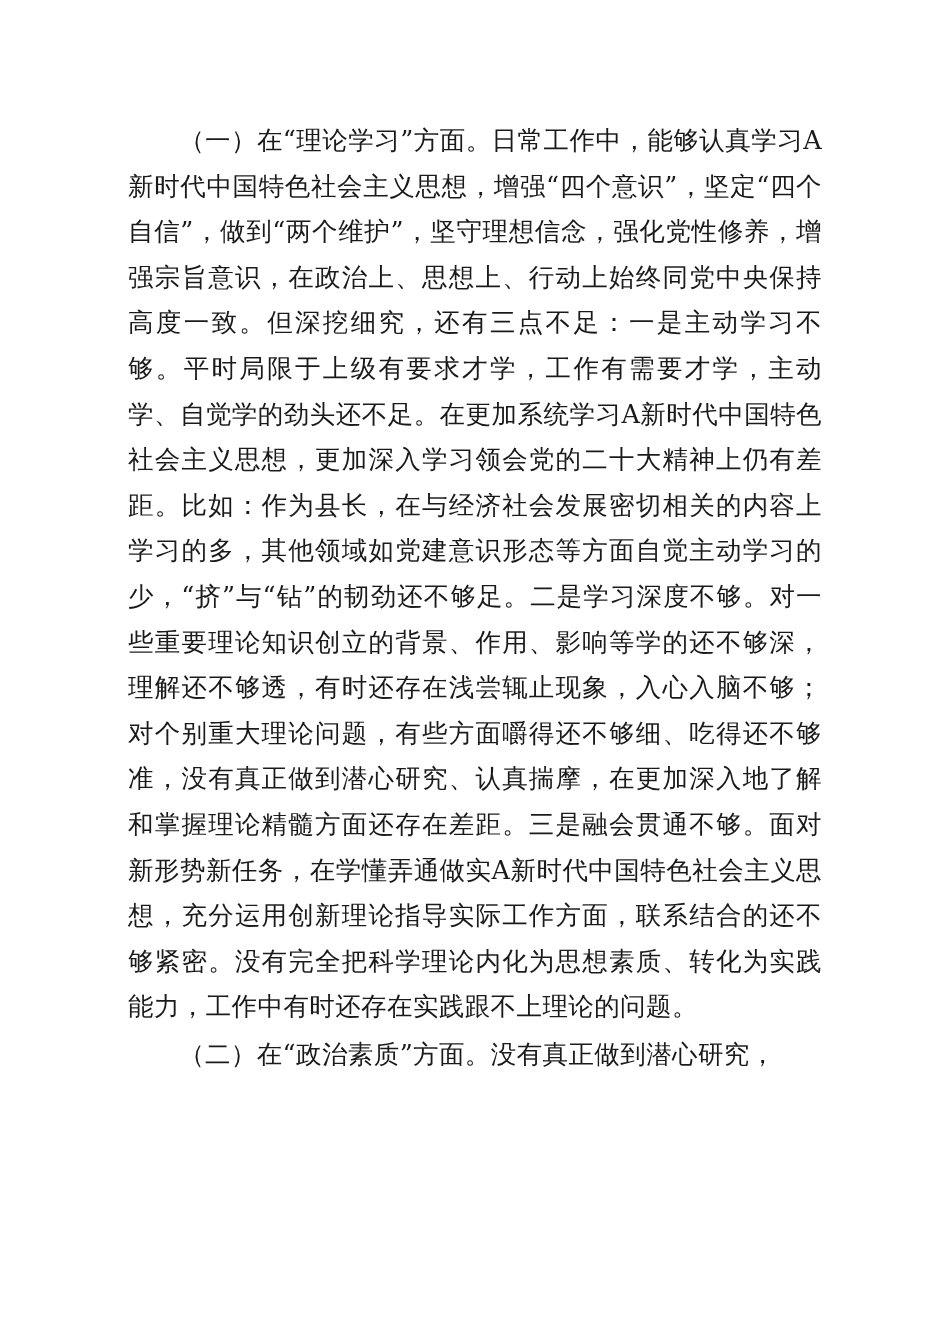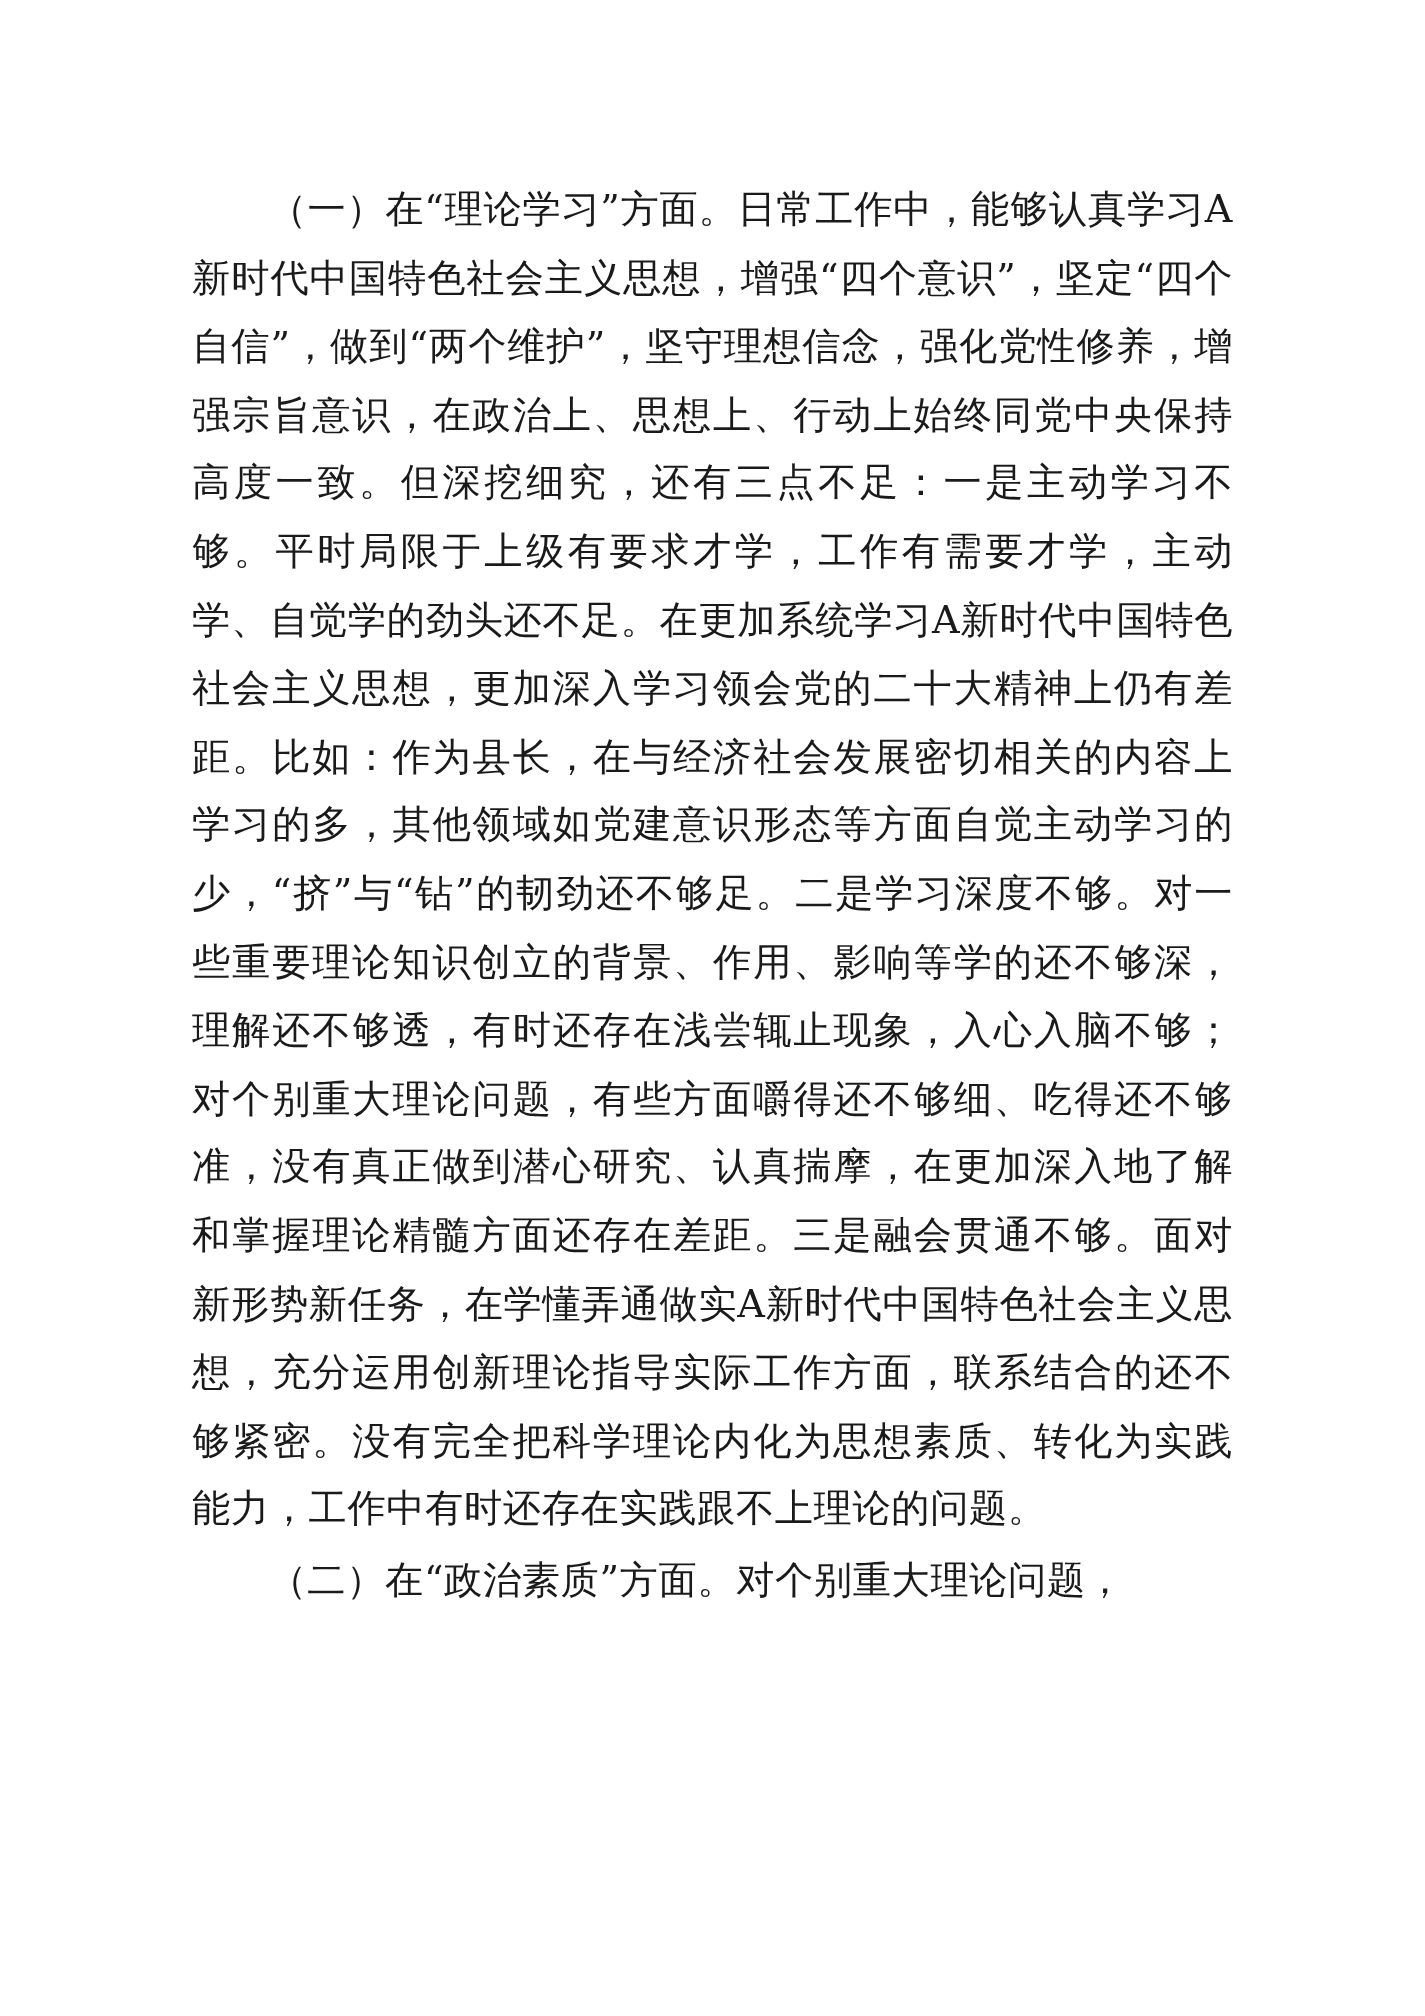--- a/index.html
+++ b/index.html
@@ -42,7 +42,7 @@
 <div class="page">
   <div class="doc-body">
     <p class="para">（一）在“理论学习”方面。日常工作中，能够认真学习A新时代中国特色社会主义思想，增强“四个意识”，坚定“四个自信”，做到“两个维护”，坚守理想信念，强化党性修养，增强宗旨意识，在政治上、思想上、行动上始终同党中央保持高度一致。但深挖细究，还有三点不足：一是主动学习不够。平时局限于上级有要求才学，工作有需要才学，主动学、自觉学的劲头还不足。在更加系统学习A新时代中国特色社会主义思想，更加深入学习领会党的二十大精神上仍有差距。比如：作为县长，在与经济社会发展密切相关的内容上学习的多，其他领域如党建意识形态等方面自觉主动学习的少，“挤”与“钻”的韧劲还不够足。二是学习深度不够。对一些重要理论知识创立的背景、作用、影响等学的还不够深，理解还不够透，有时还存在浅尝辄止现象，入心入脑不够；对个别重大理论问题，有些方面嚼得还不够细、吃得还不够准，没有真正做到潜心研究、认真揣摩，在更加深入地了解和掌握理论精髓方面还存在差距。三是融会贯通不够。面对新形势新任务，在学懂弄通做实A新时代中国特色社会主义思想，充分运用创新理论指导实际工作方面，联系结合的还不够紧密。没有完全把科学理论内化为思想素质、转化为实践能力，工作中有时还存在实践跟不上理论的问题。</p>
-    <p class="para">（二）在“政治素质”方面。对个别重大理论问题，</p>
+    <p class="para">（二）在“政治素质”方面。没有真正做到潜心研究，</p>
   </div>
 </div>
 

